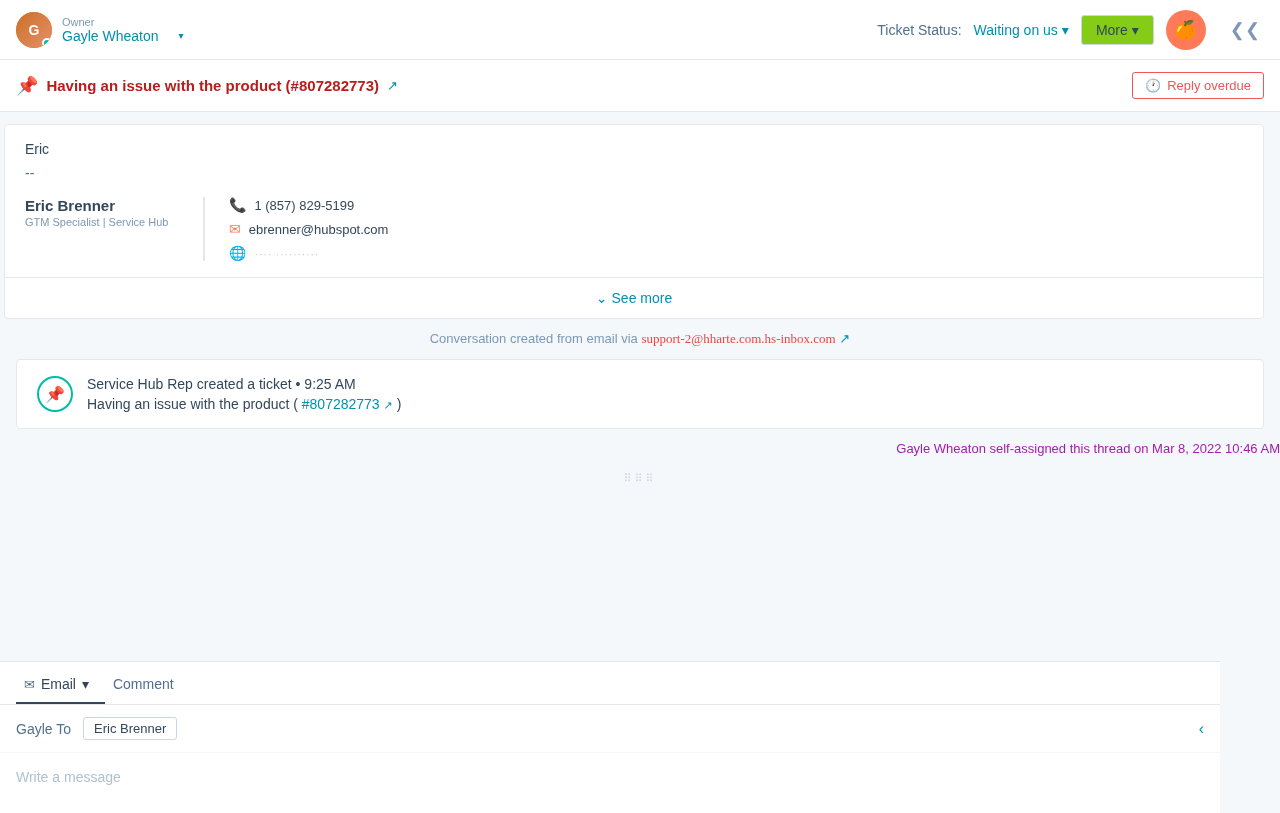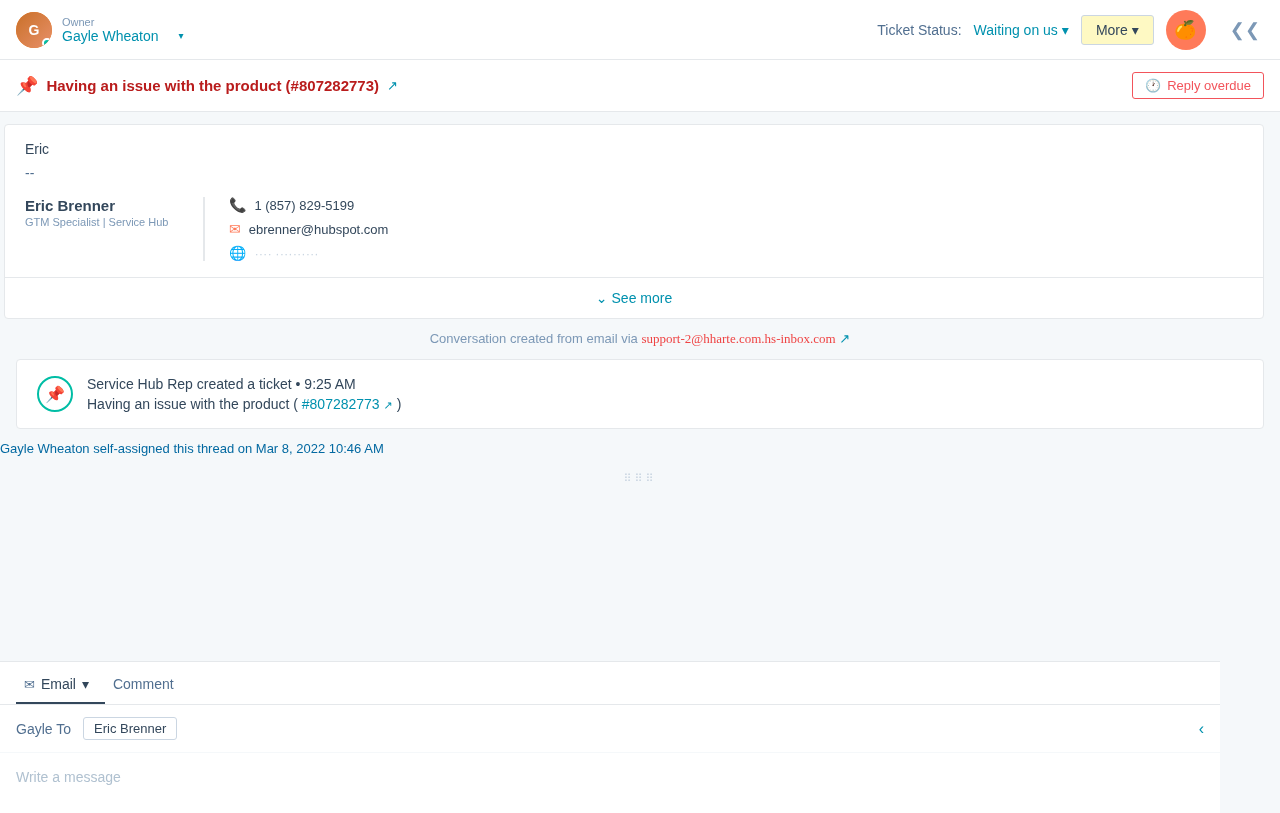--- a/index.html
+++ b/index.html
@@ -120,7 +120,7 @@
       border: 1px solid #cbd6e2;
       border-radius: 3px;
       padding: 6px 14px;
-      background: #fef9c3;
+      background: #84cc16;
       font-size: 14px;
       color: #33475b;
       cursor: pointer;

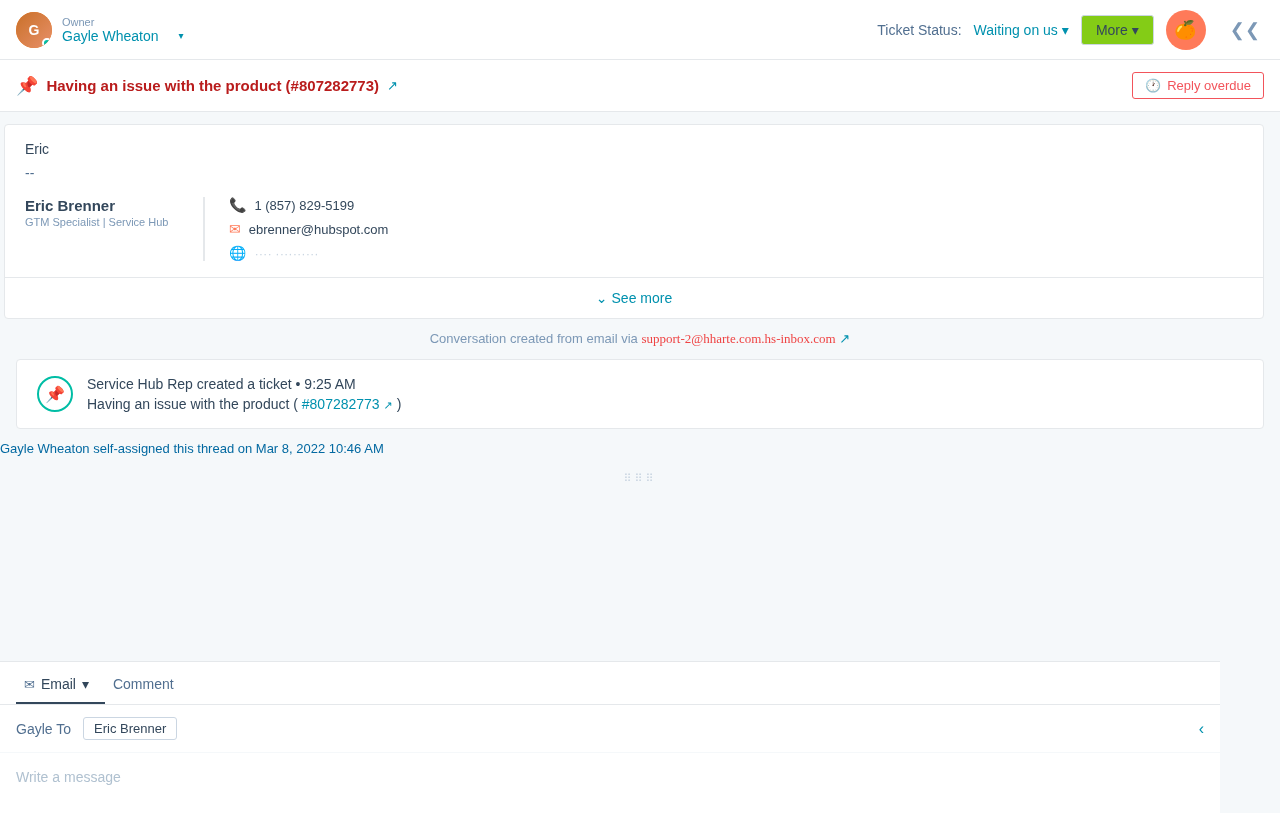--- a/index.html
+++ b/index.html
@@ -377,10 +377,10 @@
 
     
     .self-assigned {
-      text-align: left;
+      text-align: right;
       padding: 12px 0;
       font-size: 13px;
-      color: #0369a1;
+      color: #a21caf;
     }
 
     

